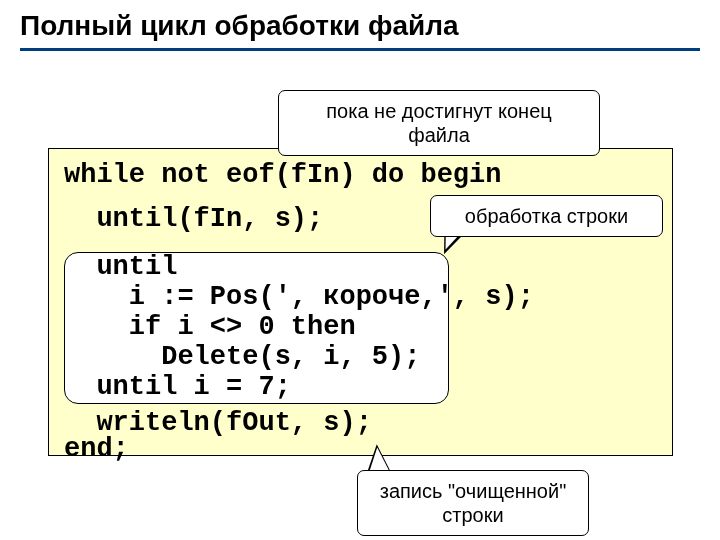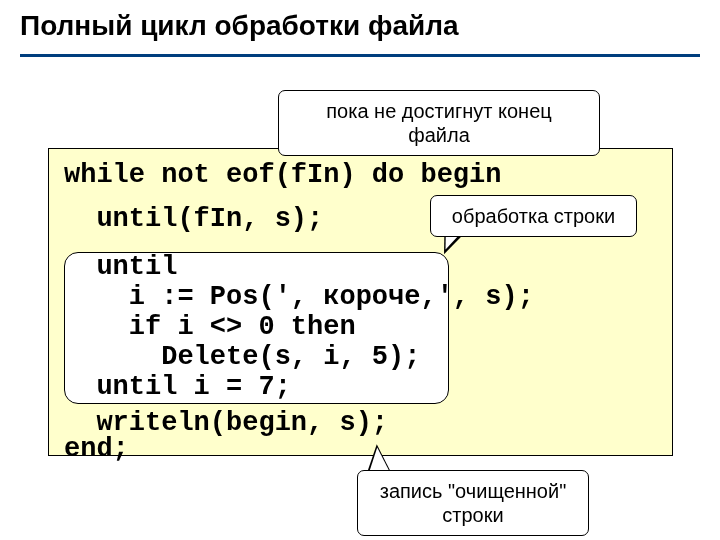--- a/index.html
+++ b/index.html
@@ -4,7 +4,7 @@
   <style>
     * { box-sizing: border-box; margin: 0; padding: 0; }
     body { width: 720px; height: 540px; background: #fff; font-family: Arial, sans-serif; position: relative; }
-    .title { font-size: 28px; font-weight: bold; color: #000; padding: 10px 20px 12px 20px; }
+    .title { font-size: 28px; font-weight: bold; color: #000; padding: 10px 20px 6px 20px; }
     .title-underline { height: 3px; background: #003E7E; margin: 0 20px; }
     .callout {
       position: absolute;

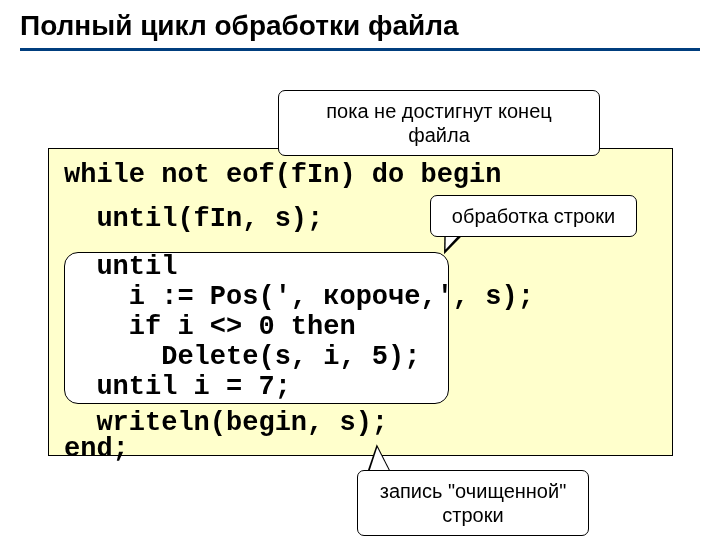--- a/index.html
+++ b/index.html
@@ -43,7 +43,7 @@
     }
     .code-line { position: absolute; font-family: Liberation Mono, monospace; font-size: 27px; font-weight: bold; white-space: pre; }
     .callout1 { left: 278px; top: 90px; width: 322px; }
-    .callout2 { left: 430px; top: 195px; width: 207px; }
+    .callout2 { left: 430px; top: 195px; width: 233px; }
     .callout3 { left: 357px; top: 470px; width: 232px; }
     .tail1 {
       position: absolute;

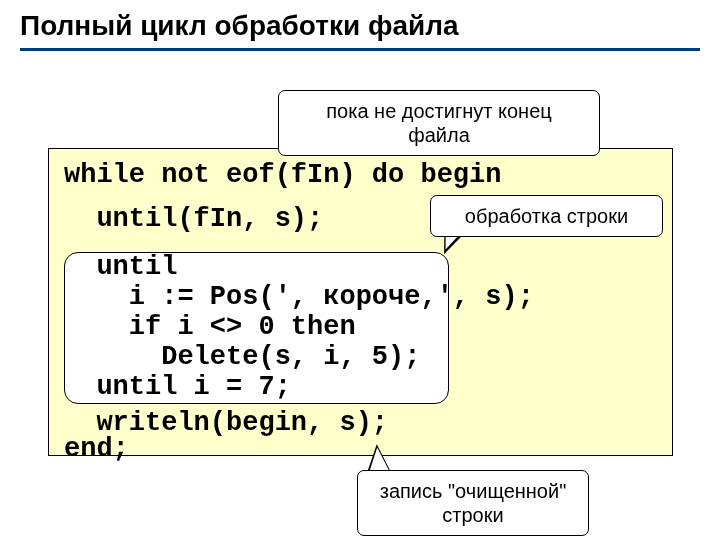--- a/index.html
+++ b/index.html
@@ -108,7 +108,7 @@
 <div class="code-line" style="left:64px; top:312px;">    if i &lt;&gt; 0 then</div>
 <div class="code-line" style="left:64px; top:342px;">      Delete(s, i, 5);</div>
 <div class="code-line" style="left:64px; top:372px;">  until i = 7;</div>
-<div class="code-line" style="left:64px; top:408px;">  writeln(begin, s);</div>
+<div class="code-line" style="left:64px; top:408px;">  writeln(fOut, s);</div>
 <div class="code-line" style="left:64px; top:434px;">end;</div>
 
 <div class="tail1"></div>

